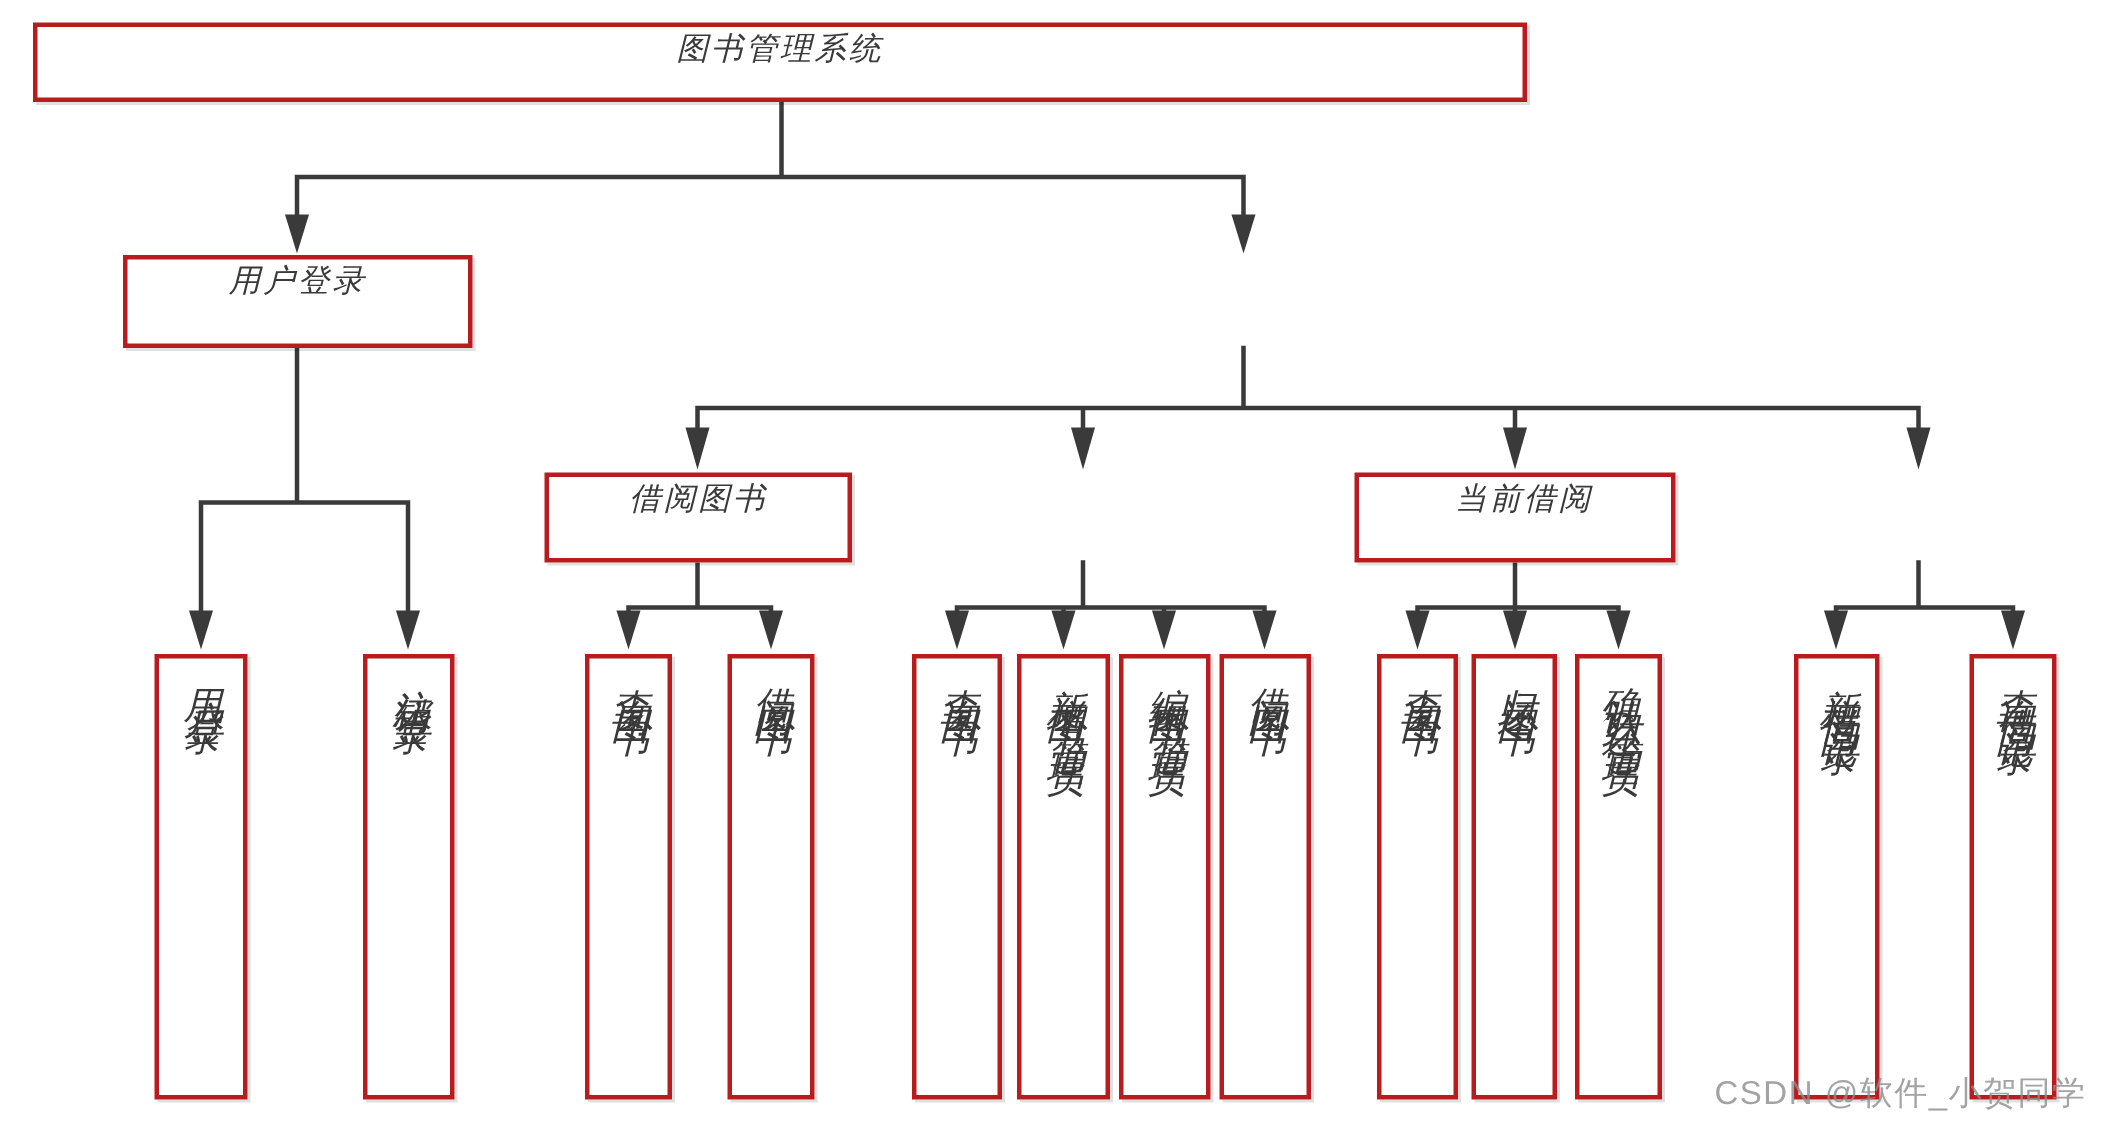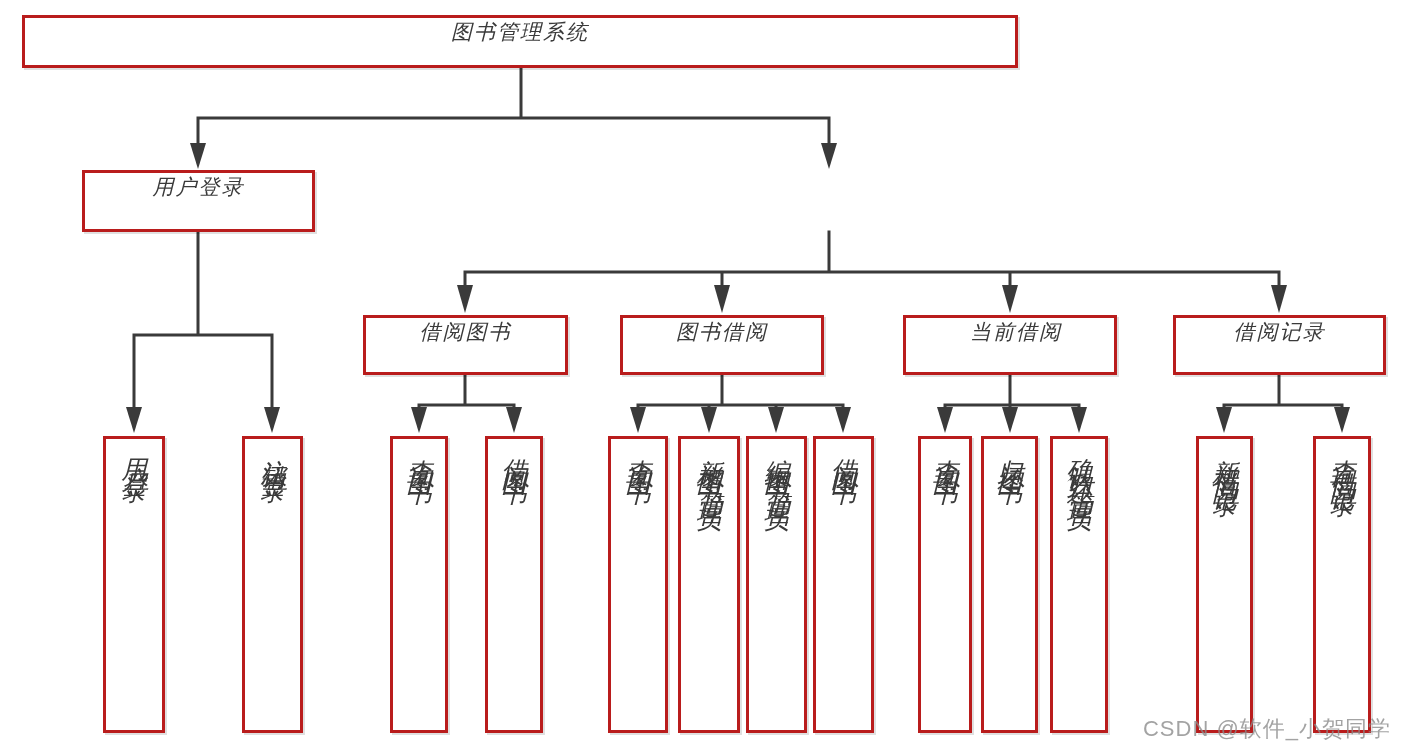--- a/index.html
+++ b/index.html
@@ -100,9 +100,6 @@
   <div class="node" id="n-l3a">
     <span>借阅图书</span>
   </div>
-  <div class="node" id="n-l3b">
-    <span>图书借阅</span>
-  </div>
   <div class="node" id="n-l3c">
     <span>当前借阅</span>
   </div>

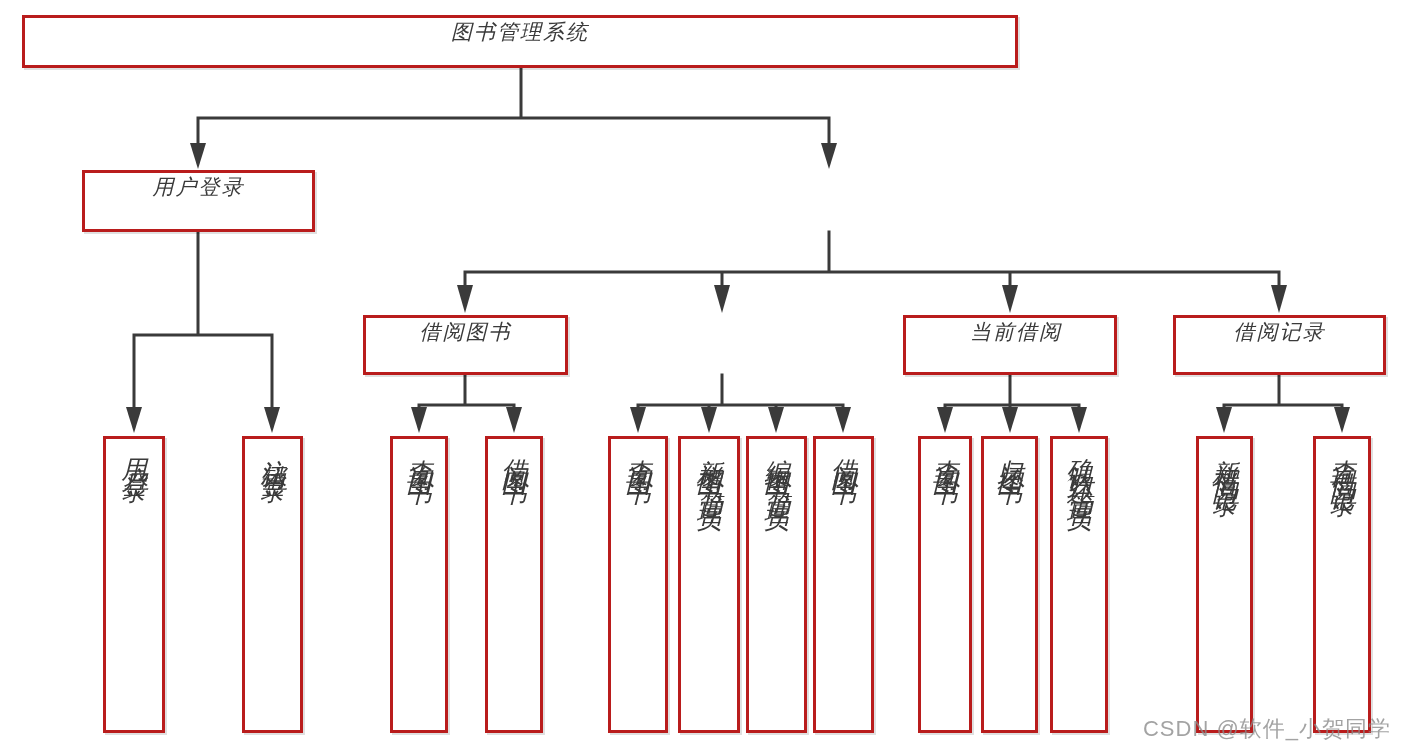--- a/index.html
+++ b/index.html
@@ -103,9 +103,6 @@
   <div class="node" id="n-l3c">
     <span>当前借阅</span>
   </div>
-  <div class="node" id="n-l3d">
-    <span>借阅记录</span>
-  </div>
 
   <div class="node leaf" id="n-a1">
     <span class="vtext">用户登录</span>

